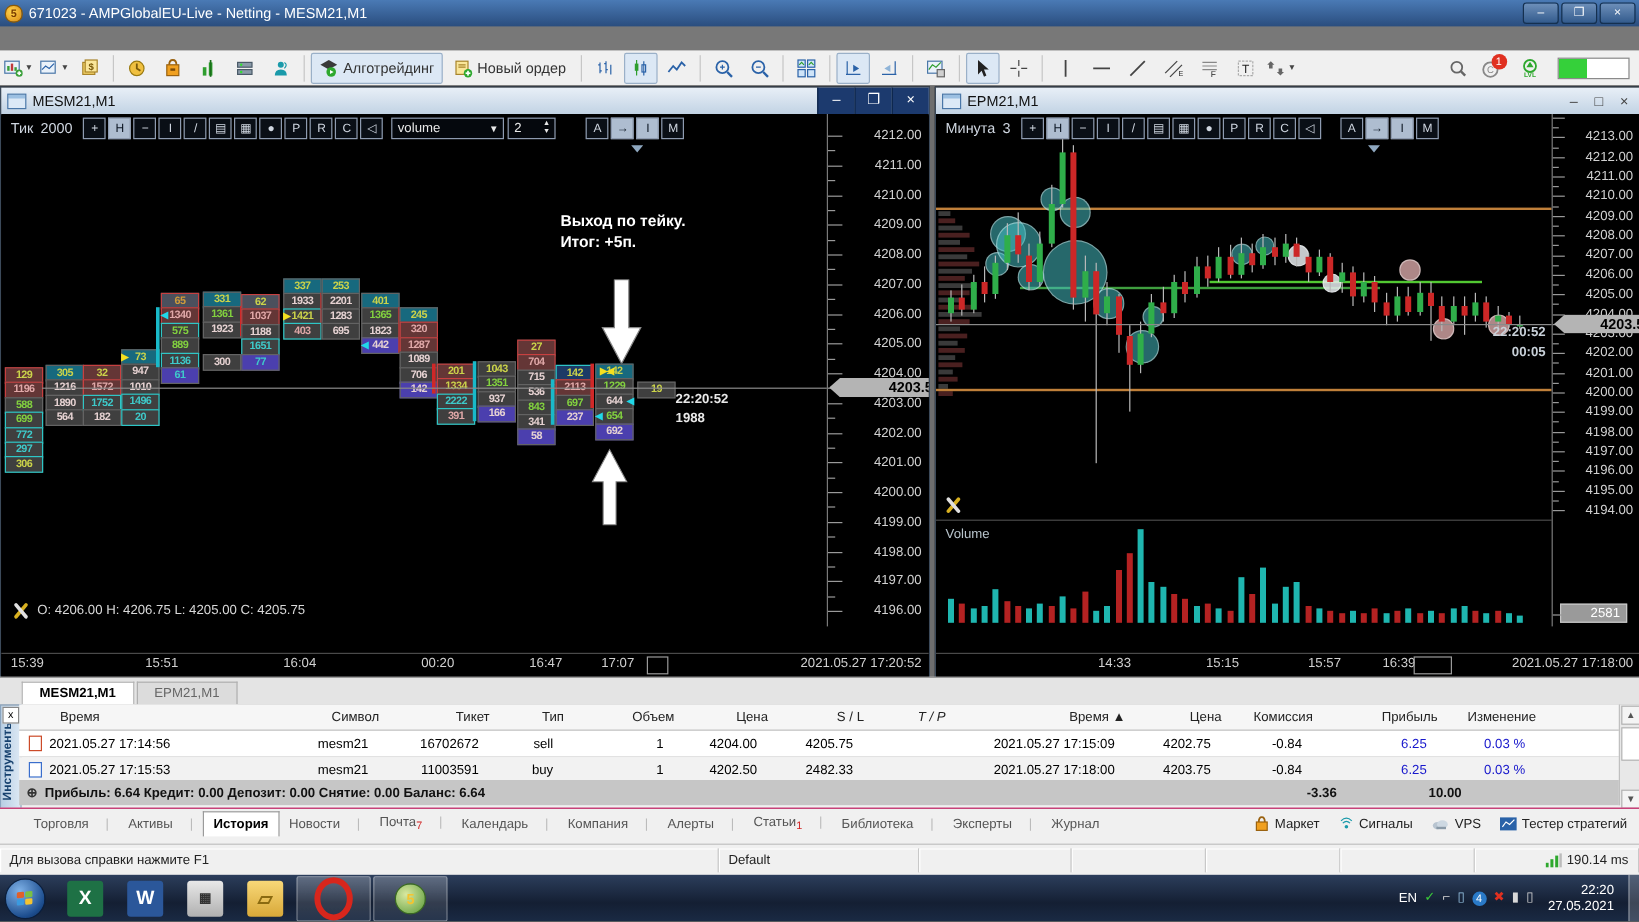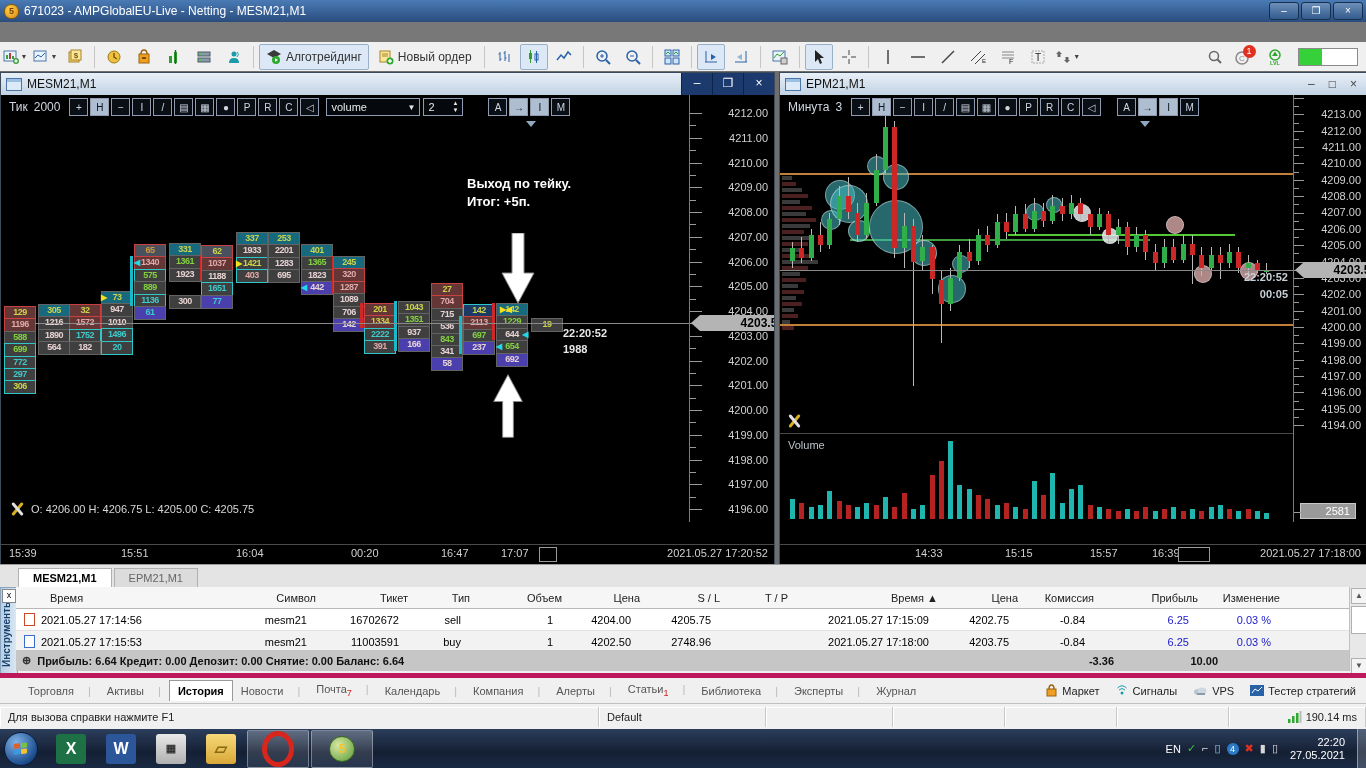--- a/index.html
+++ b/index.html
@@ -945,7 +945,7 @@
           <div class="tcell" style="width: 80px;">Объем</div>
           <div class="tcell" style="width: 66px;">Цена</div>
           <div class="tcell" style="width: 68px;">S / L</div>
-          <div class="tcell" style="width: 56px;">T / P</div>
+          <div class="tcell" style="width: 56px; font-style: italic;">T / P</div>
           <div class="tcell" style="width: 138px;">Время  ▲</div>
           <div class="tcell" style="width: 68px;">Цена</div>
           <div class="tcell" style="width: 64px;">Комиссия</div>

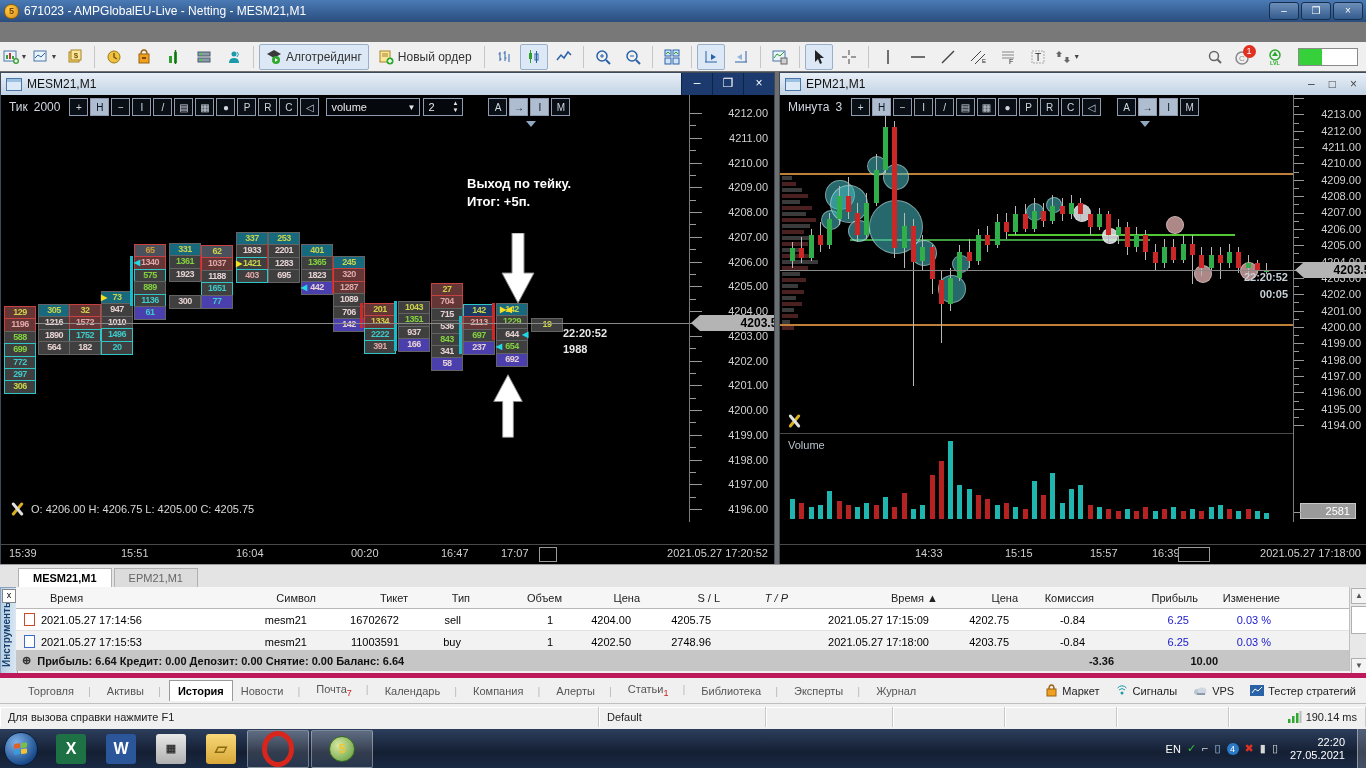--- a/index.html
+++ b/index.html
@@ -976,7 +976,7 @@
           <div class="tcell" style="width: 50px;">buy</div>
           <div class="tcell" style="width: 80px;">1</div>
           <div class="tcell" style="width: 66px;">4202.50</div>
-          <div class="tcell" style="width: 68px;">2748.96</div>
+          <div class="tcell" style="width: 68px;">2482.33</div>
           <div class="tcell" style="width: 56px;"></div>
           <div class="tcell" style="width: 138px;">2021.05.27 17:18:00</div>
           <div class="tcell" style="width: 68px;">4203.75</div>

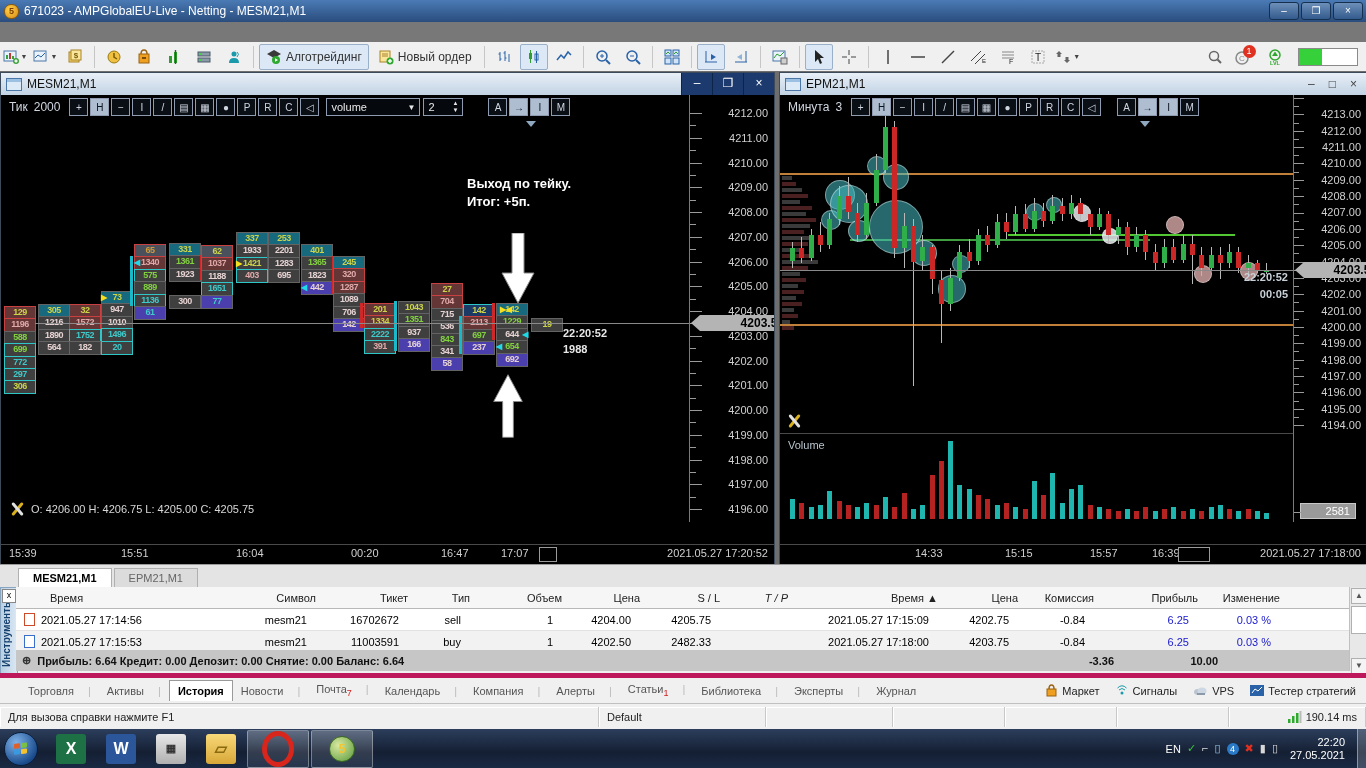--- a/index.html
+++ b/index.html
@@ -103,7 +103,7 @@
   .scrbtn{width:14px;height:14px;border:1px solid #b0b0b0;background:#f4f4f4;margin:1px 0 0 1px;
     font-size:8px;text-align:center;line-height:13px;color:#555;}
   #btabs{position:absolute;left:0;top:108px;width:1366px;height:25px;background:#f0f0f0;
-    border-top:5px solid #be185d;display:flex;align-items:center;font-size:11px;color:#555;}
+    border-top:1px solid #be185d;display:flex;align-items:center;font-size:11px;color:#555;}
   .btab{padding:4px 8px;position:relative;}
   .btab .bsep{color:#bbb;margin-left:14px;}
   .btab.active{background:#fff;border:1px solid #9a9a9a;border-bottom:none;color:#000;font-weight:bold;}

